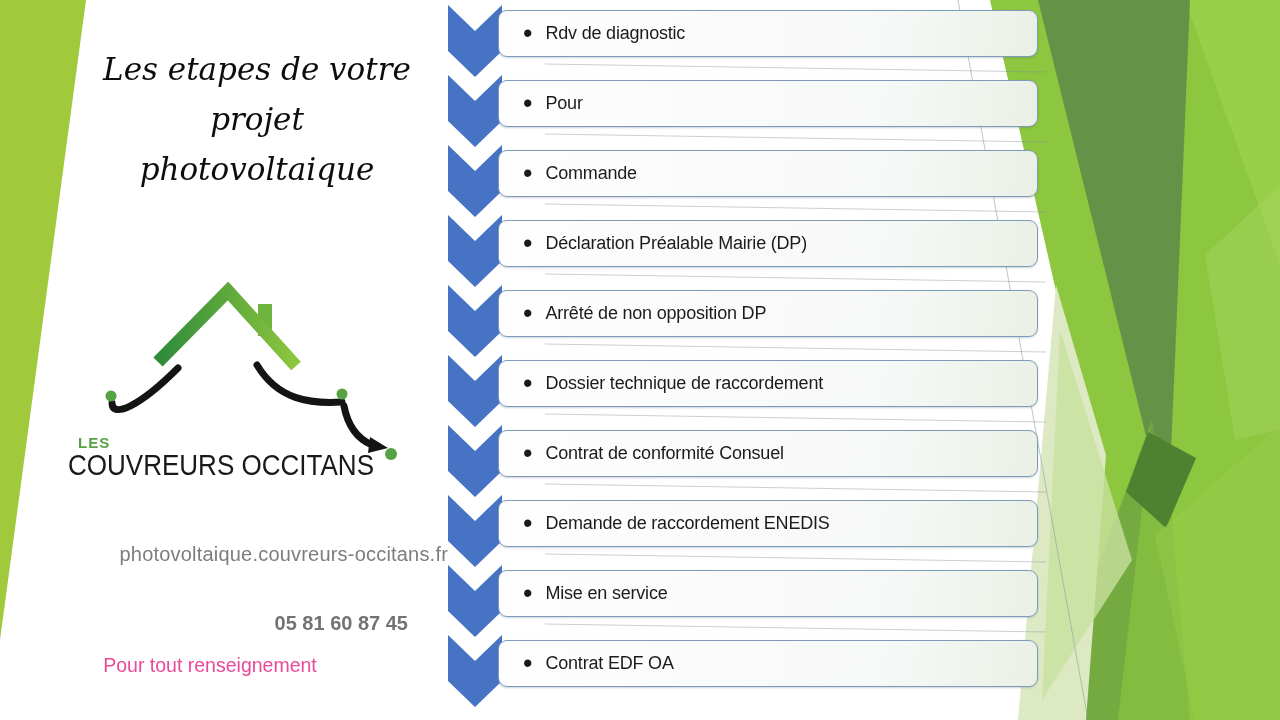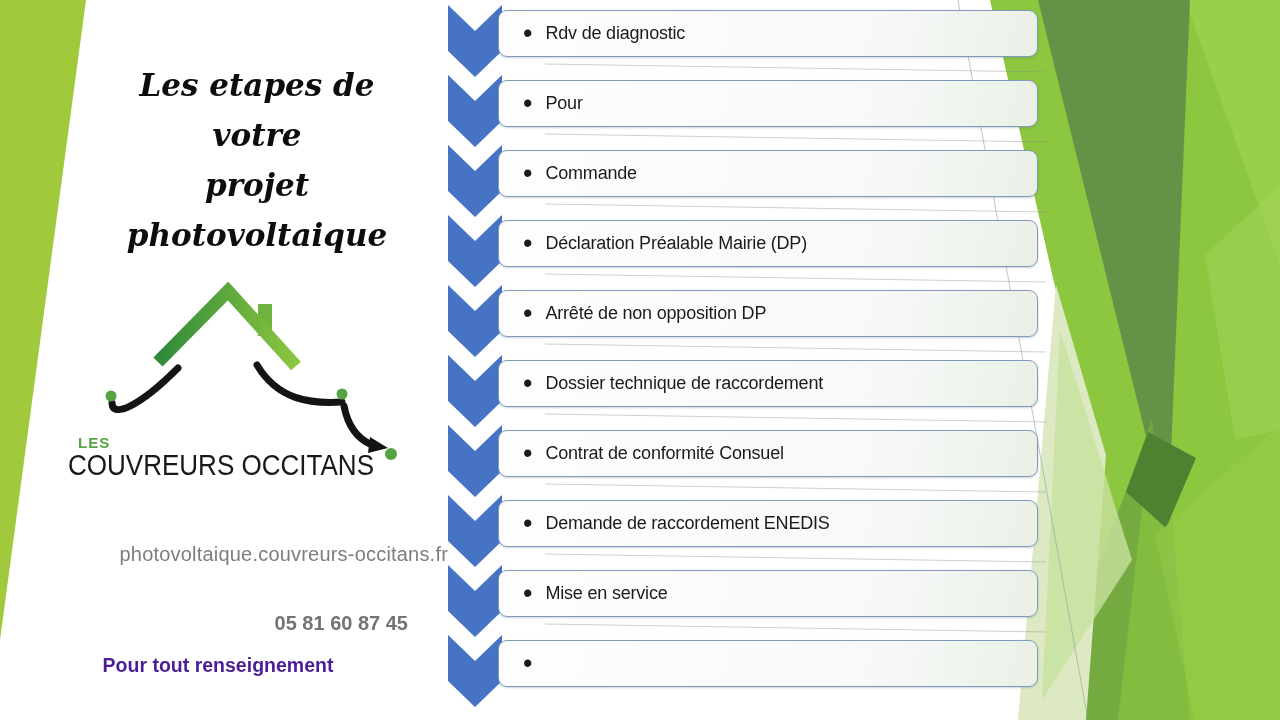--- a/index.html
+++ b/index.html
@@ -10,8 +10,8 @@
   .bg{position:absolute;left:0;top:0;z-index:0;}
   
   .title{
-    position:absolute;left:92px;top:60px;width:330px;z-index:2;
-    font-family:"DejaVu Serif",serif;font-style:italic;font-weight:bold;
+    position:absolute;left:92px;top:44px;width:330px;z-index:2;
+    font-family:"DejaVu Serif",serif;font-style:italic;font-weight:normal;
     font-size:31px;line-height:50px;color:#0d0d0d;text-align:center;
   }
   .logo{position:absolute;left:58px;top:282px;z-index:2;}

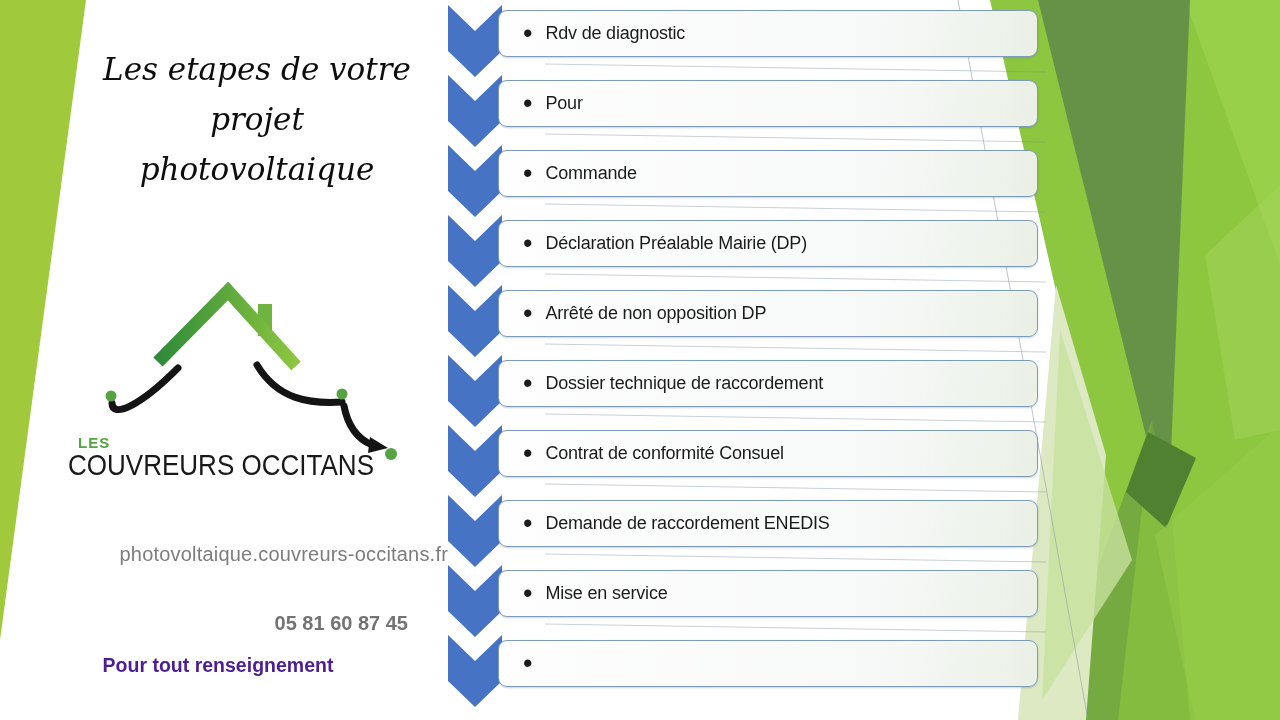--- a/index.html
+++ b/index.html
@@ -24,8 +24,8 @@
     font-size:20px;font-weight:bold;color:#737373;text-align:right;
   }
   .phone-note{
-    position:absolute;left:28px;top:654px;width:380px;z-index:2;
-    font-size:19.5px;font-weight:bold;color:#4c1d95;text-align:center;
+    position:absolute;left:20px;top:654px;width:380px;z-index:2;
+    font-size:19.5px;font-weight:normal;color:#ec4899;text-align:center;
   }
   
   .steps-area{position:absolute;left:448px;top:0;width:600px;height:720px;z-index:1;}

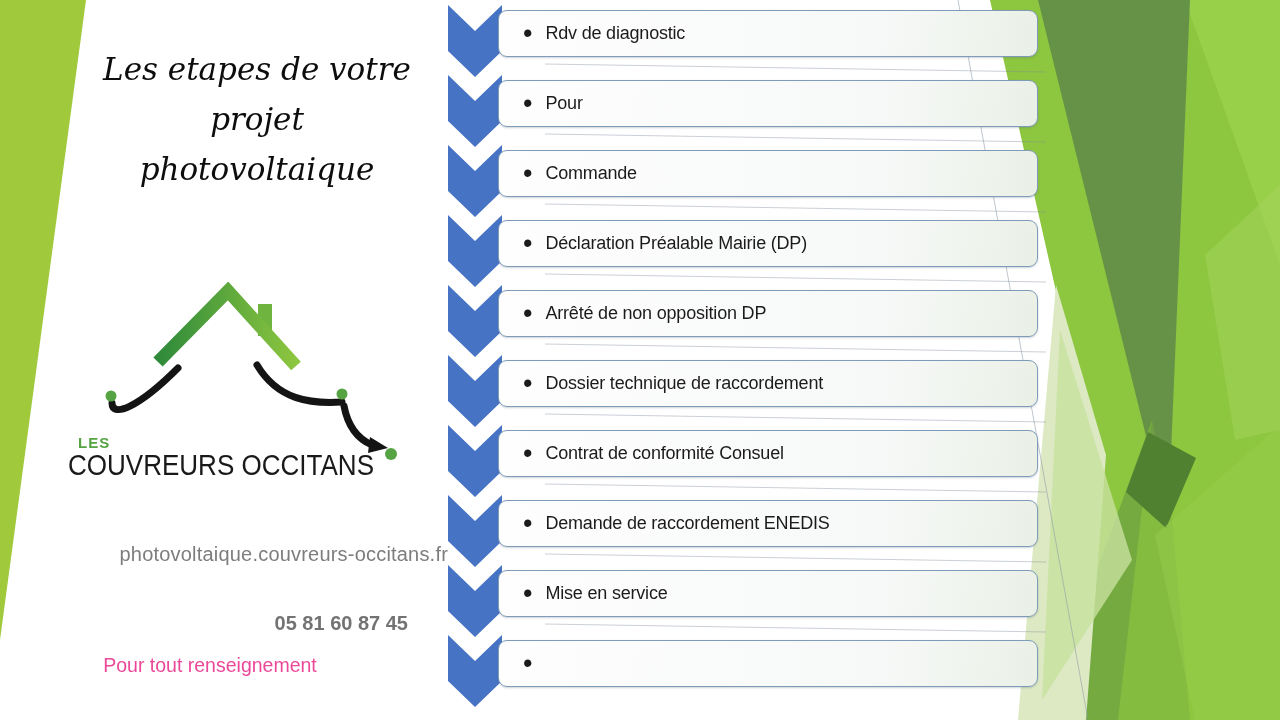--- a/index.html
+++ b/index.html
@@ -174,6 +174,7 @@
         </svg></div>
       <div class="step-box" style="top: 640px;">
         <span class="bullet">•</span>
+        <span class="txt">Contrat EDF OA</span>
       </div>
     </div>
 

